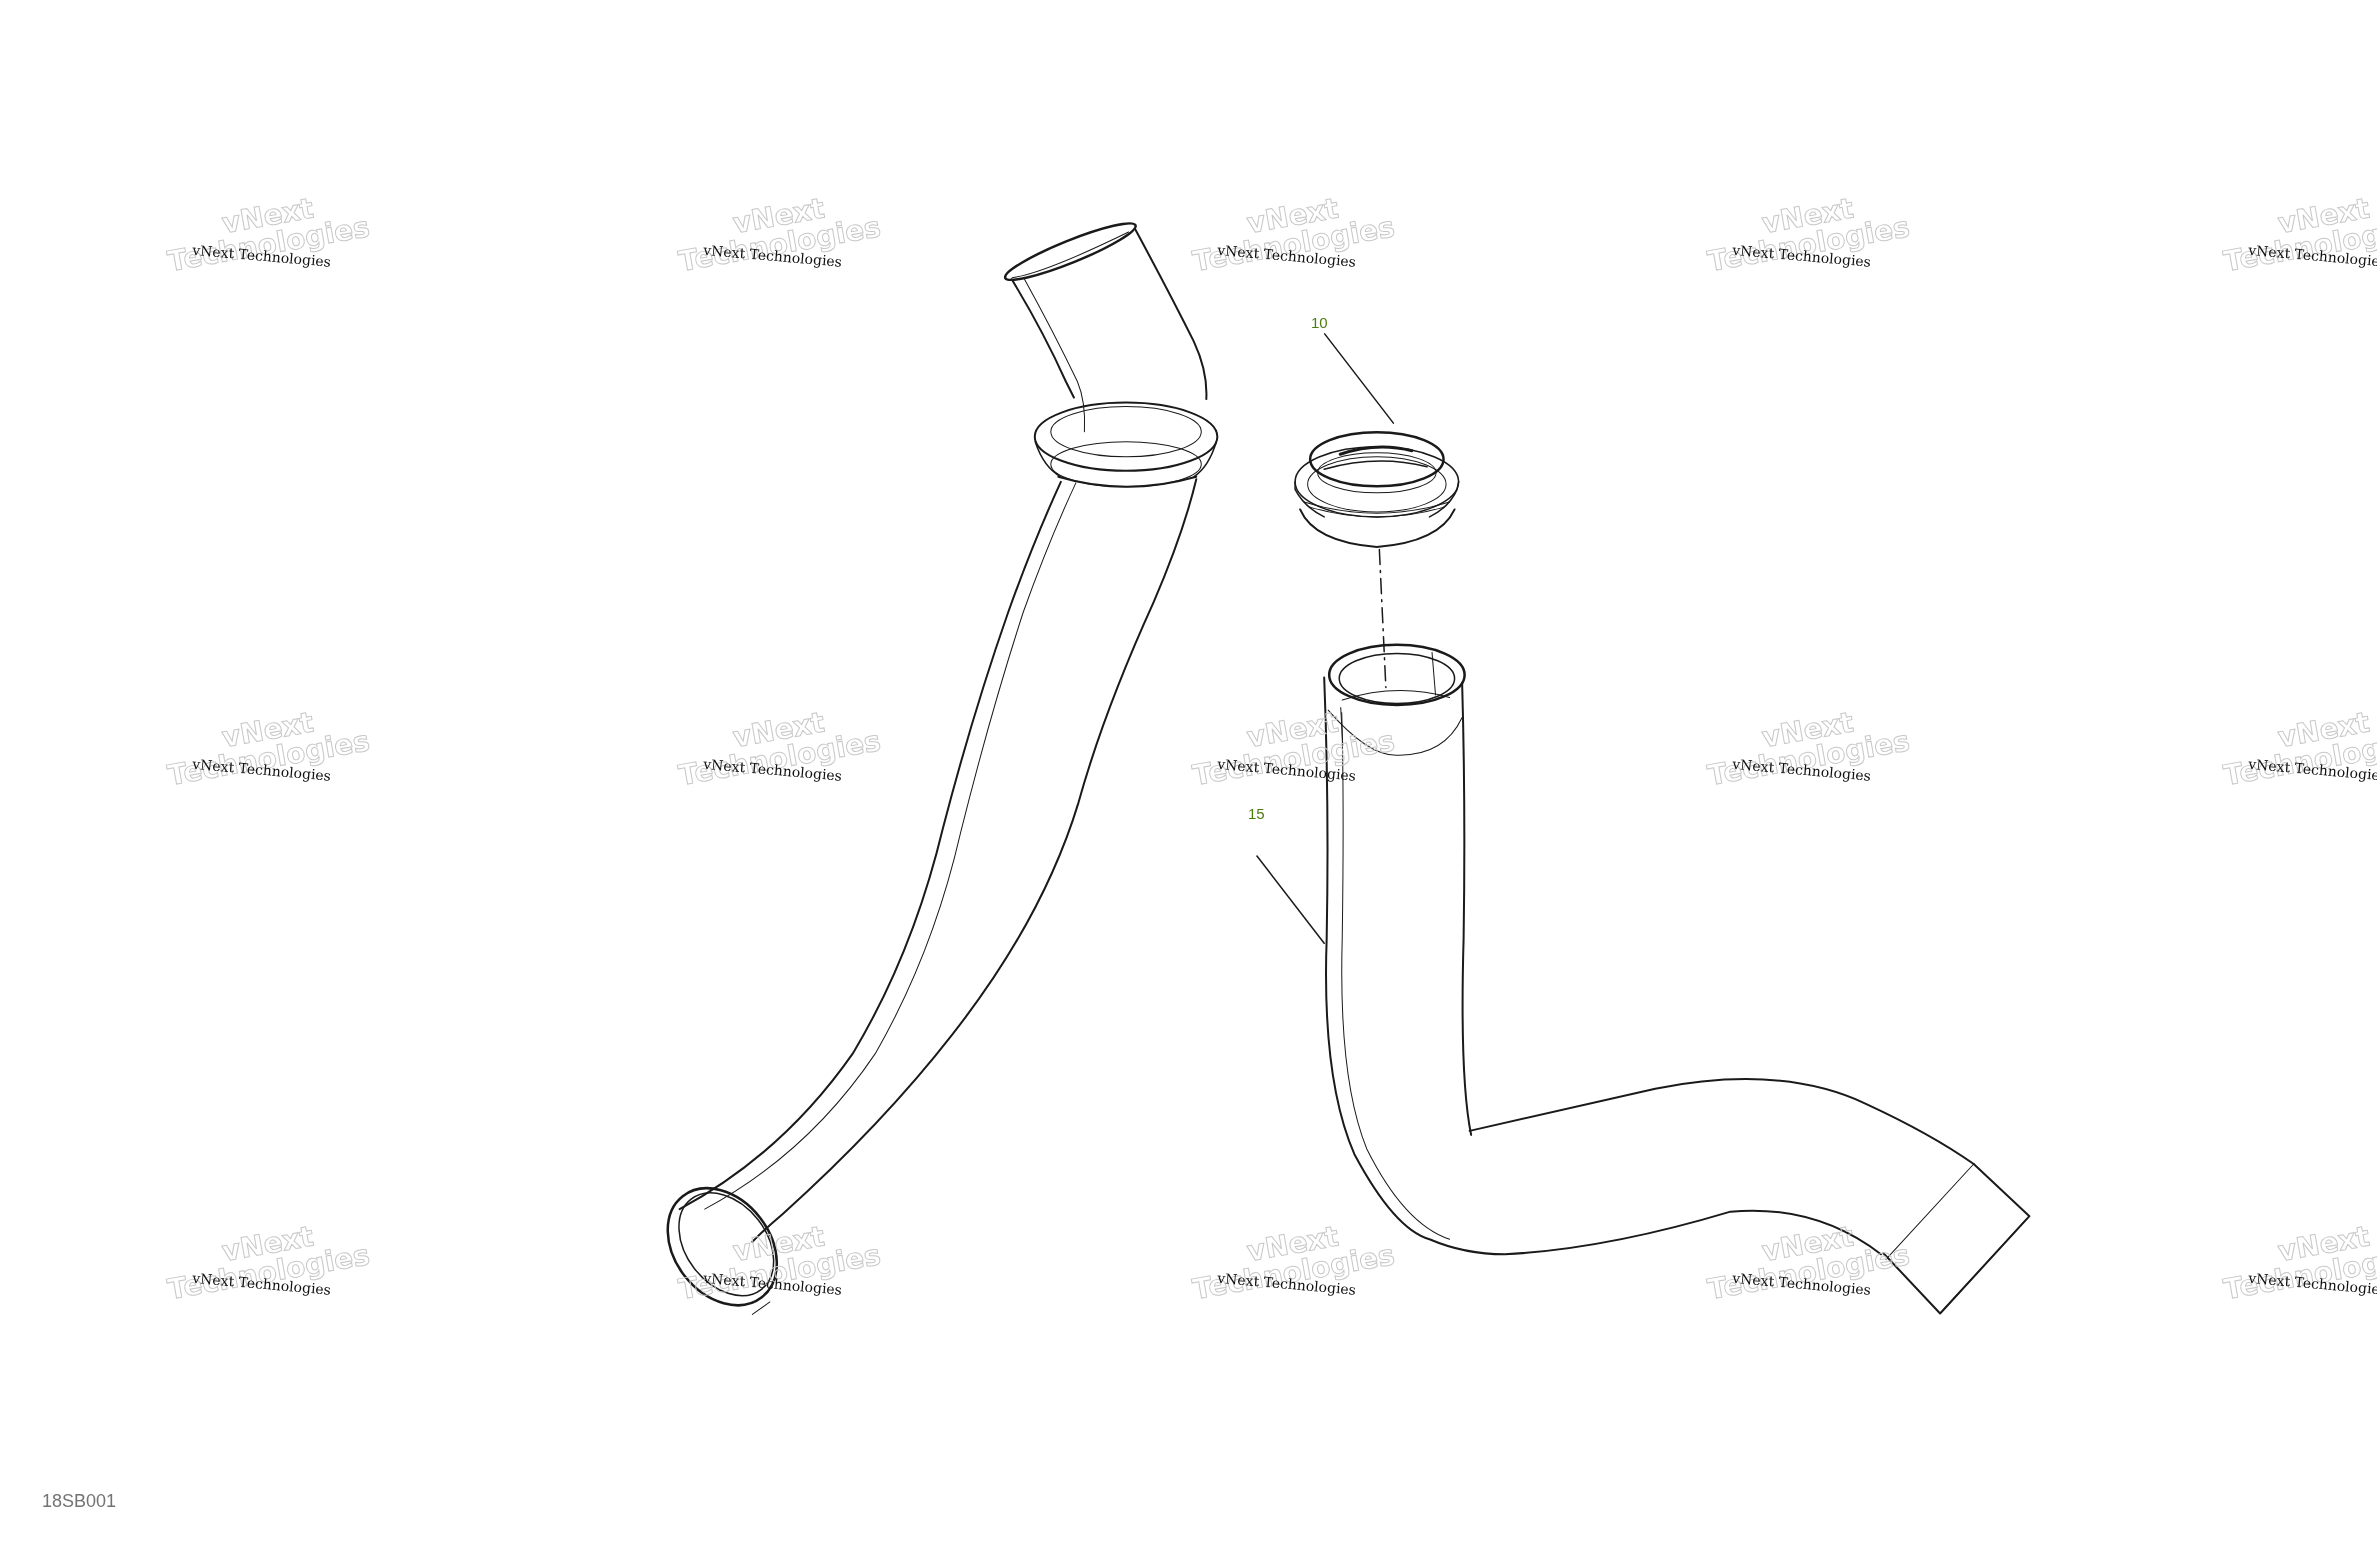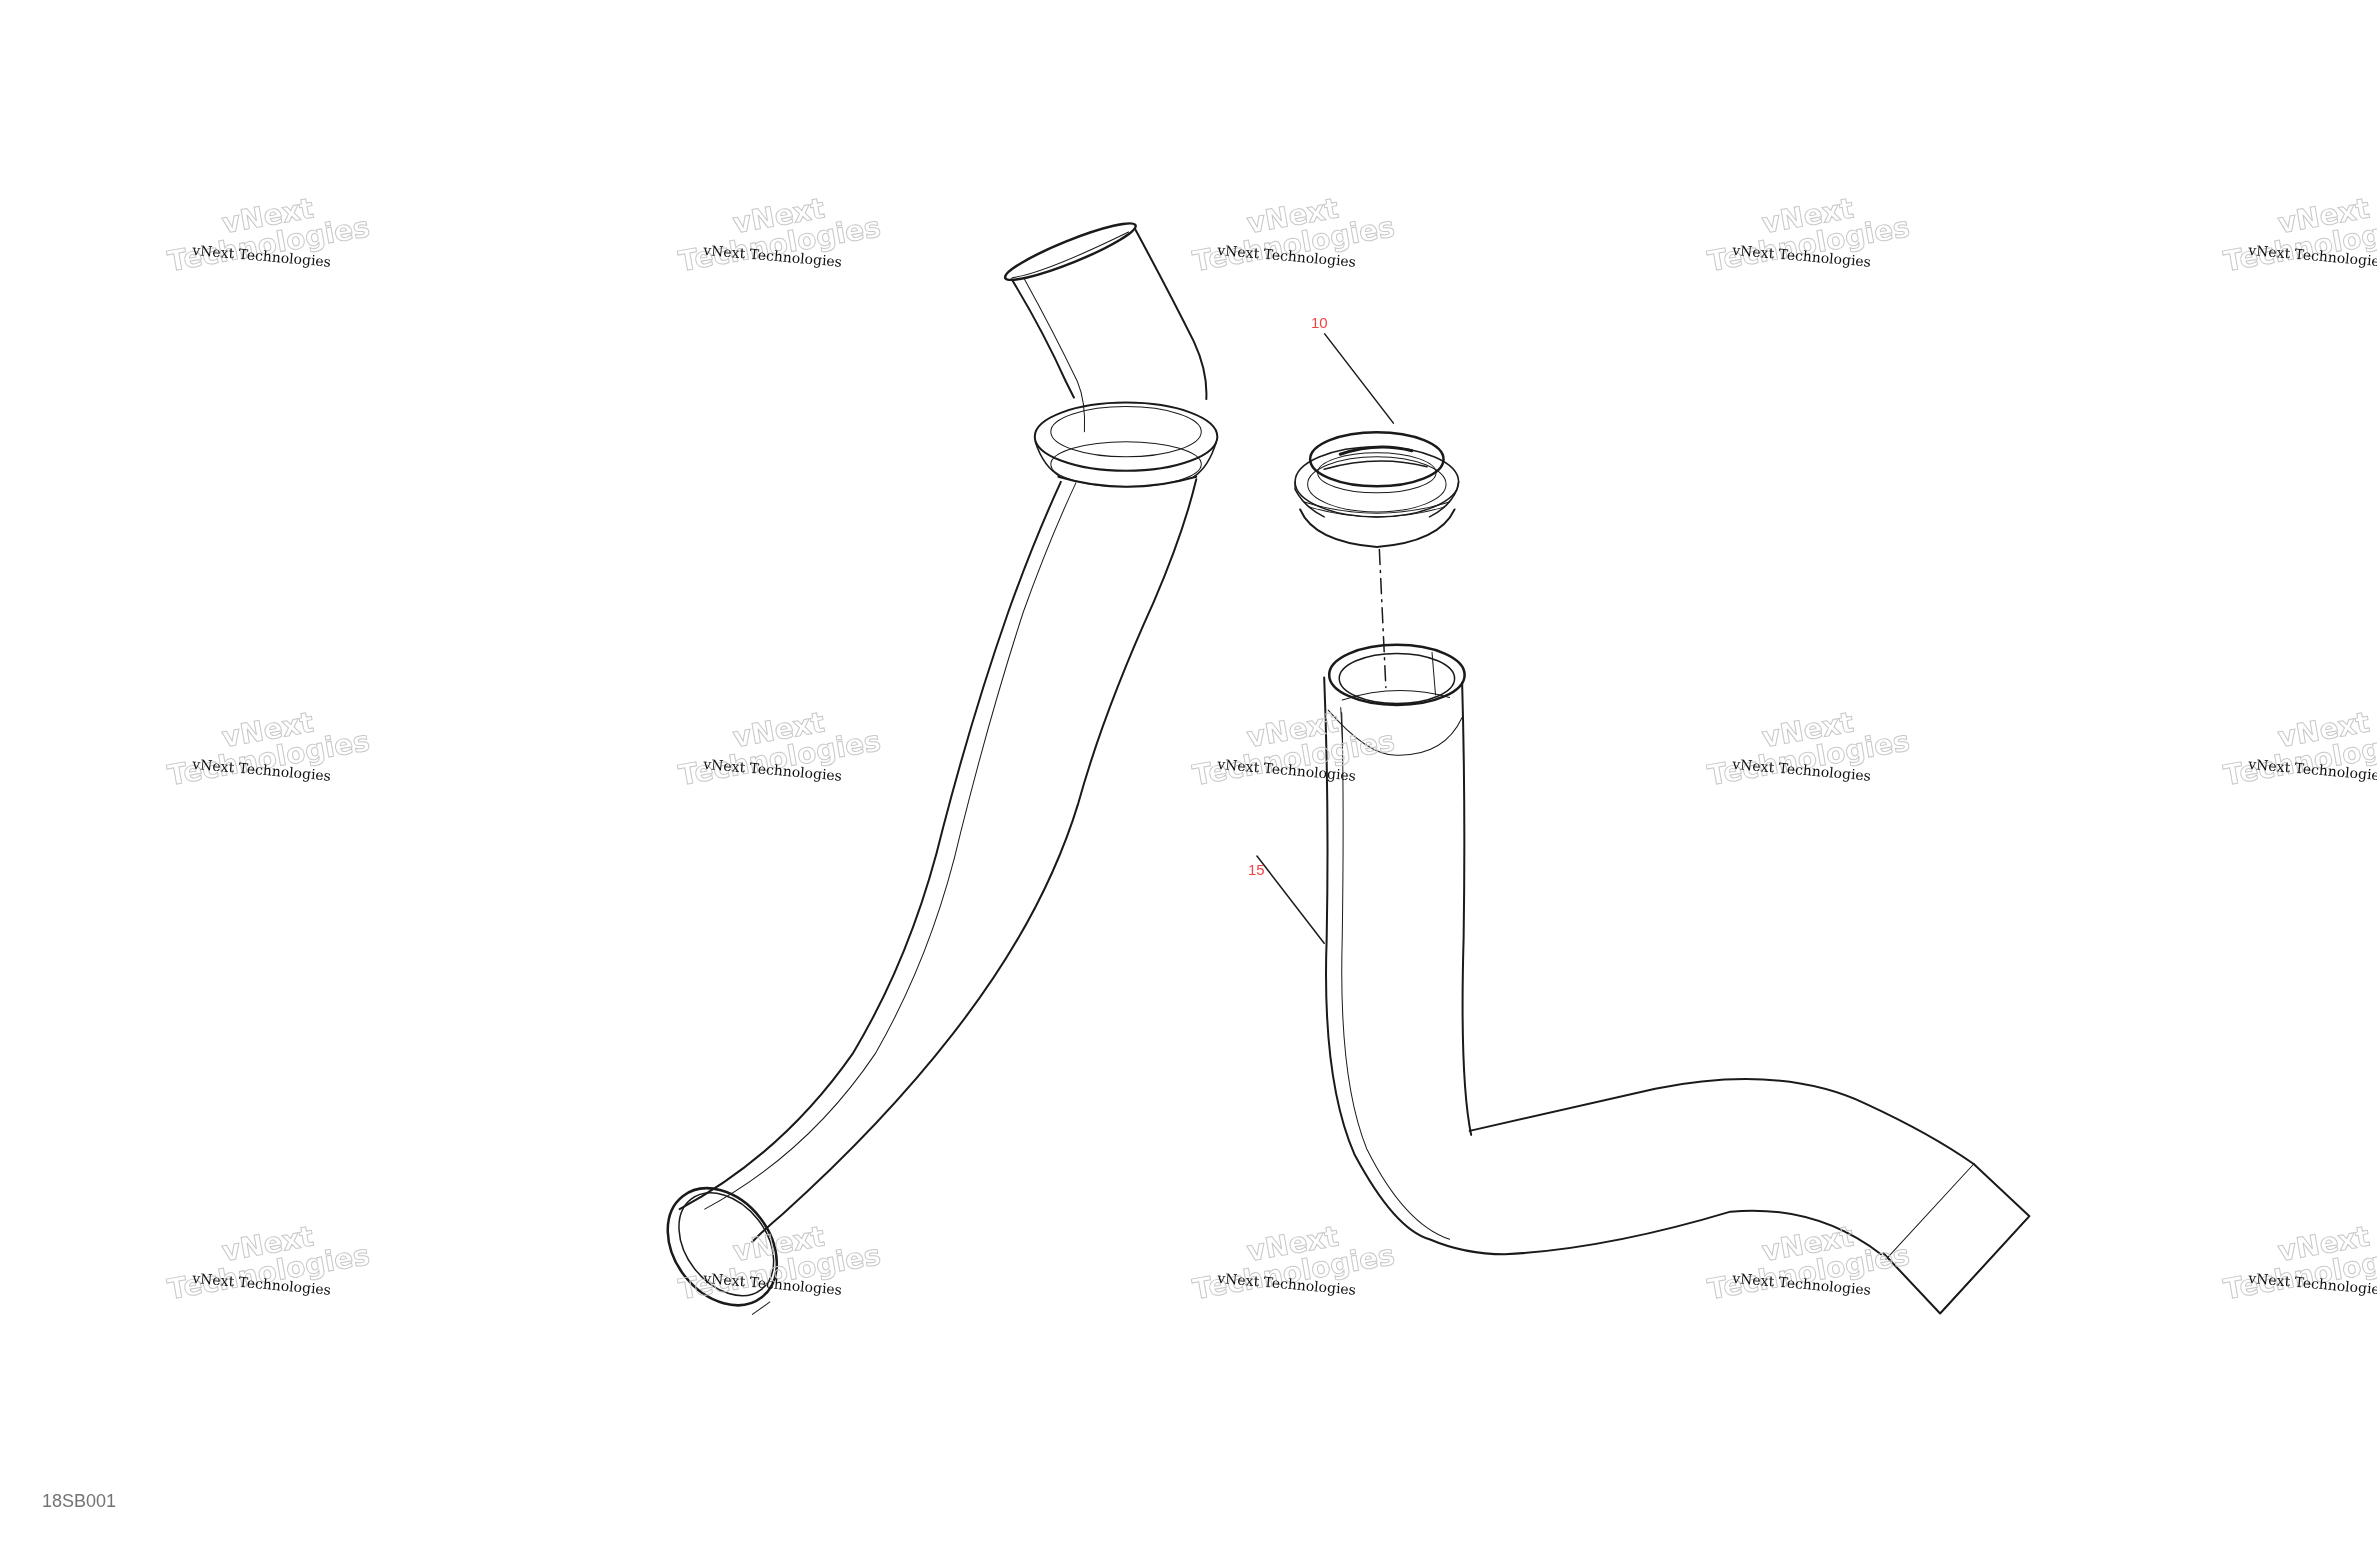--- a/index.html
+++ b/index.html
@@ -6,7 +6,7 @@
     body { width: 2377px; height: 1542px; position: relative; overflow: hidden; font-family: "Liberation Sans", sans-serif; }
     .canvas { position: absolute; left: 0; top: 0; width: 2377px; height: 1542px; }
     .drawing { position: absolute; left: 0; top: 0; }
-    .callout { position: absolute; font-family: "Liberation Sans", sans-serif; font-size: 15px; color: #ef4444; }
+    .callout { position: absolute; font-family: "Liberation Sans", sans-serif; font-size: 15px; color: #4d7c0f; }
     .figure-id { position: absolute; left: 42px; top: 1491px; font-family: "Liberation Sans", sans-serif; font-size: 18px; color: #737373; }
     .wm { position: absolute; width: 211px; height: 80px; transform: rotate(-10deg); transform-origin: left top; pointer-events: none; }
     .wm-outline { position: absolute; left: 0; top: 0; font-family: "DejaVu Sans", sans-serif; font-weight: bold; font-size: 28px; line-height: 28px; color: transparent; -webkit-text-stroke: 1px #c8c8c8; white-space: nowrap; }

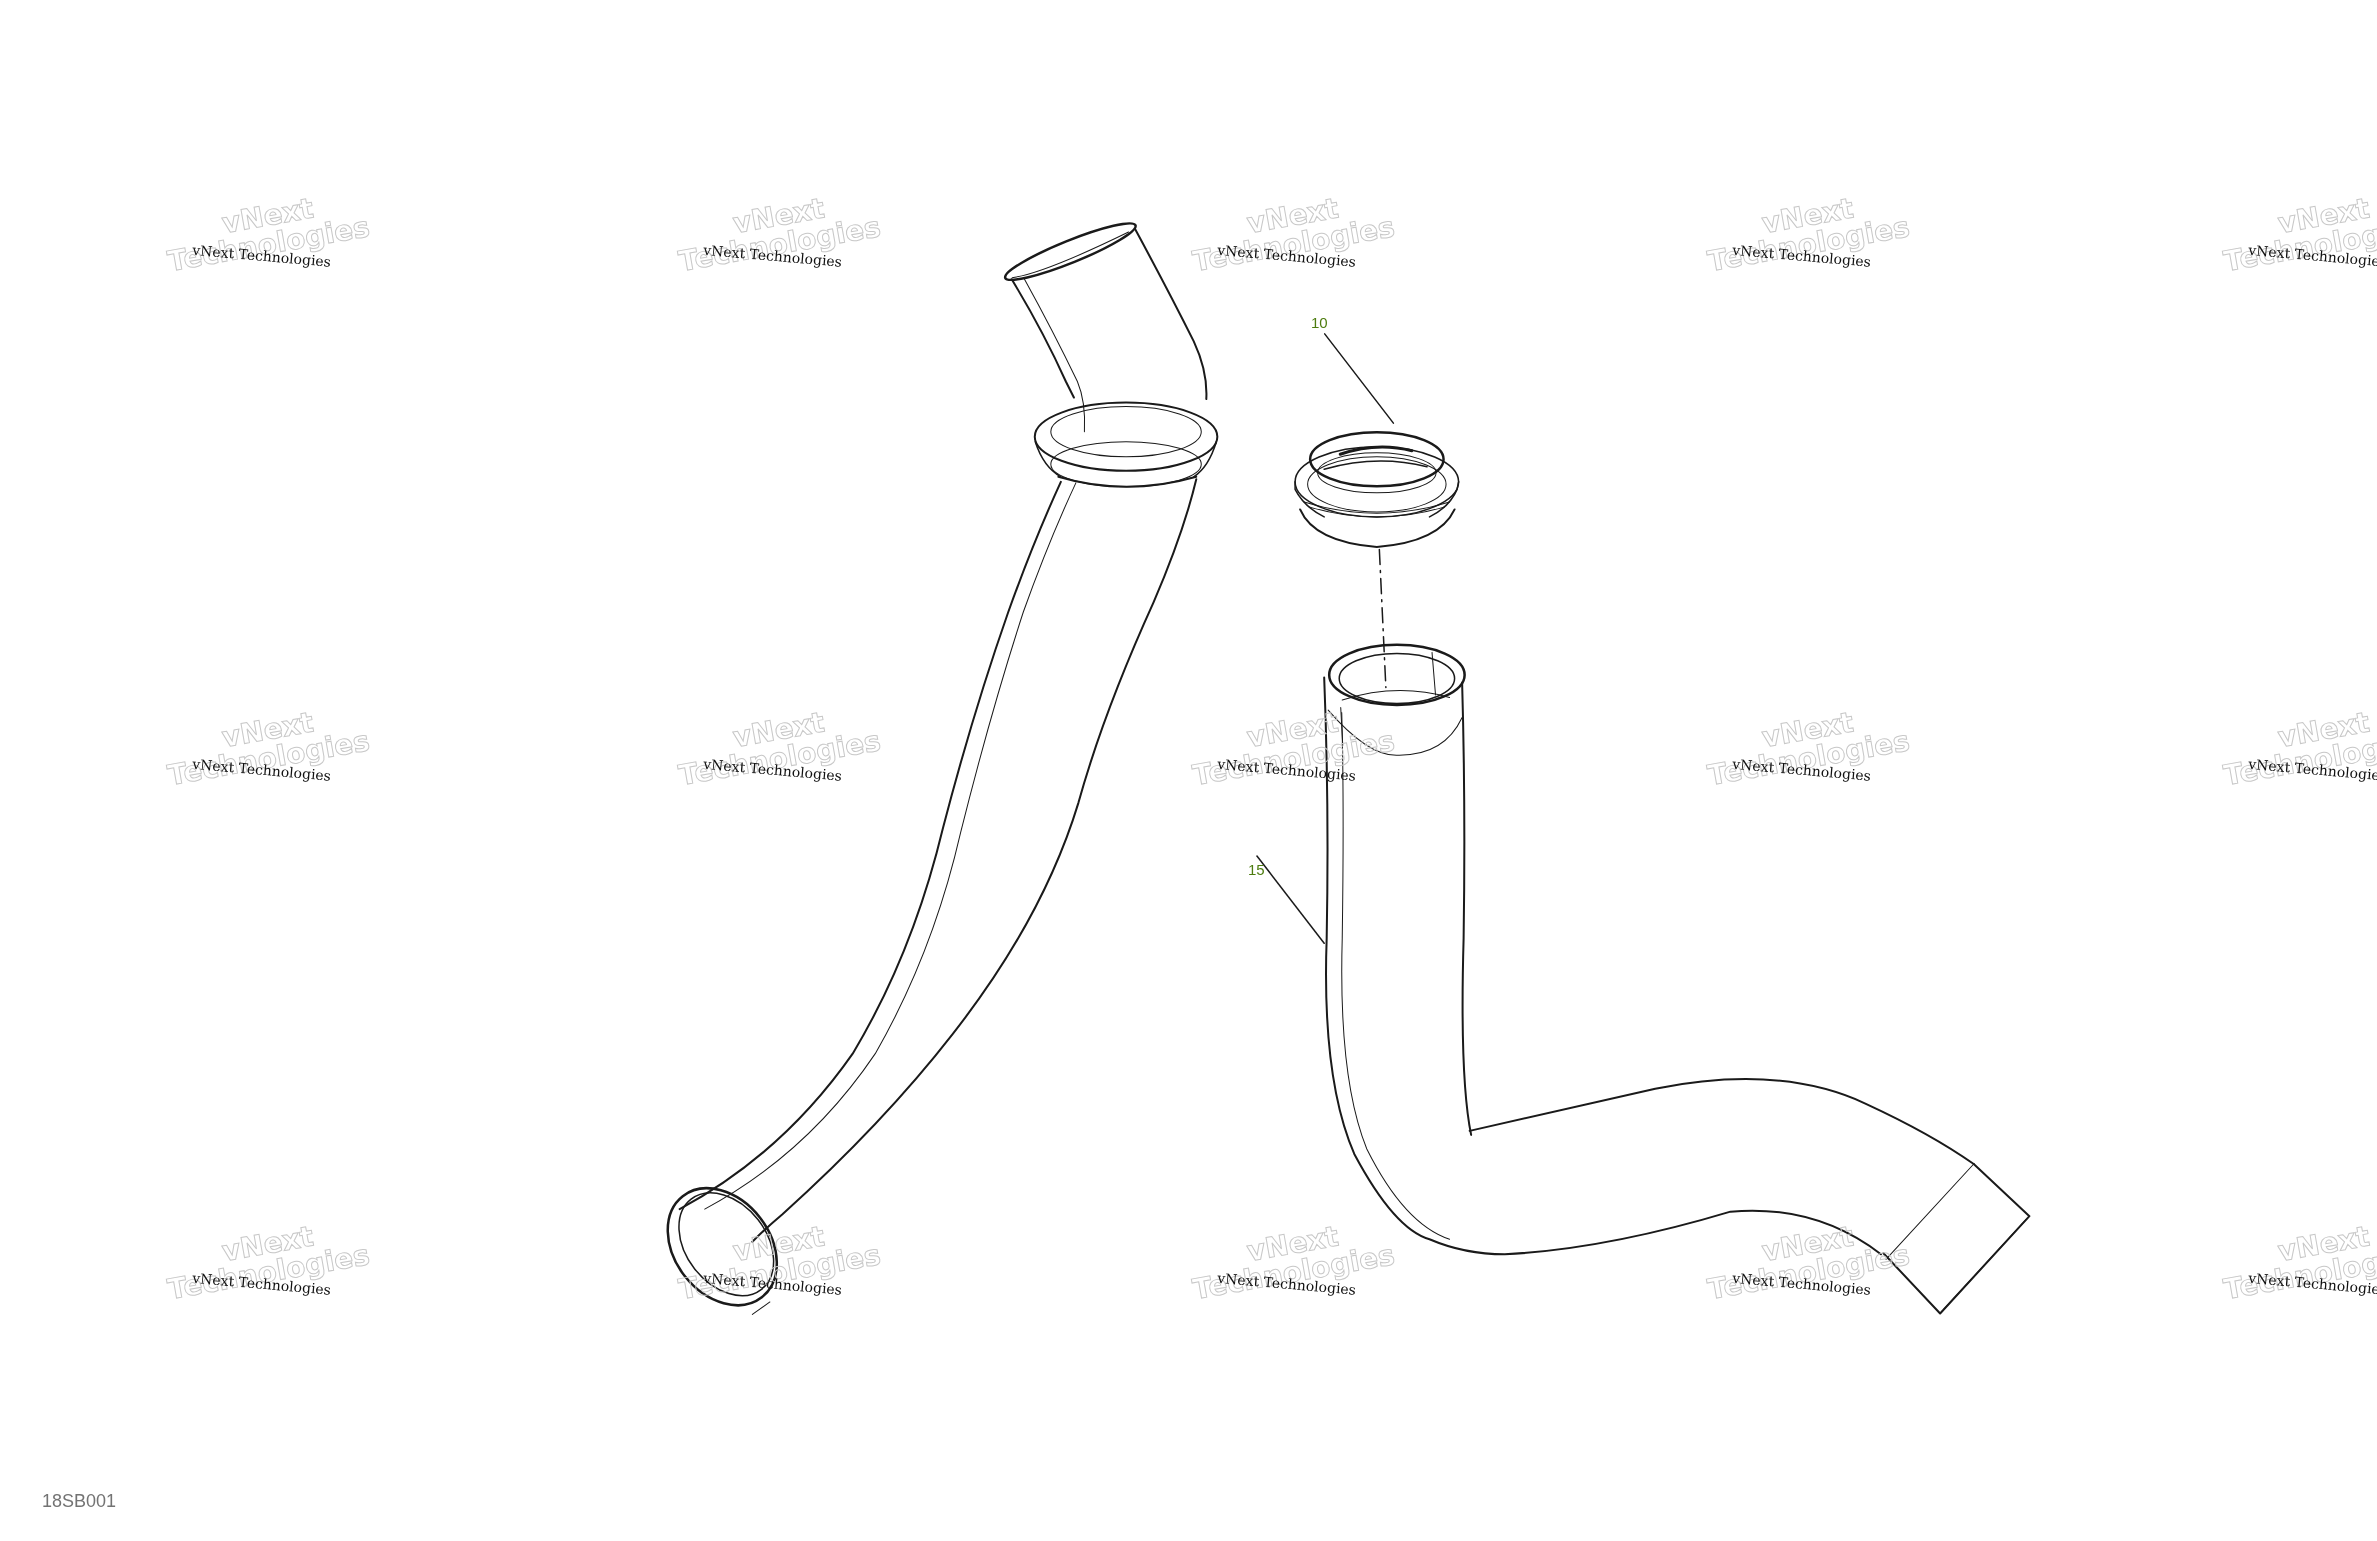--- a/index.html
+++ b/index.html
@@ -88,7 +88,7 @@
   </svg>
 
   <div class="callout" style="left:1311px; top:314px;">10</div>
-  <div class="callout" style="left:1248px; top:861px;">15</div>
+  <div class="callout" style="left:1248px; top:805px;">15</div>
 
   <div class="figure-id">18SB001</div>
 

